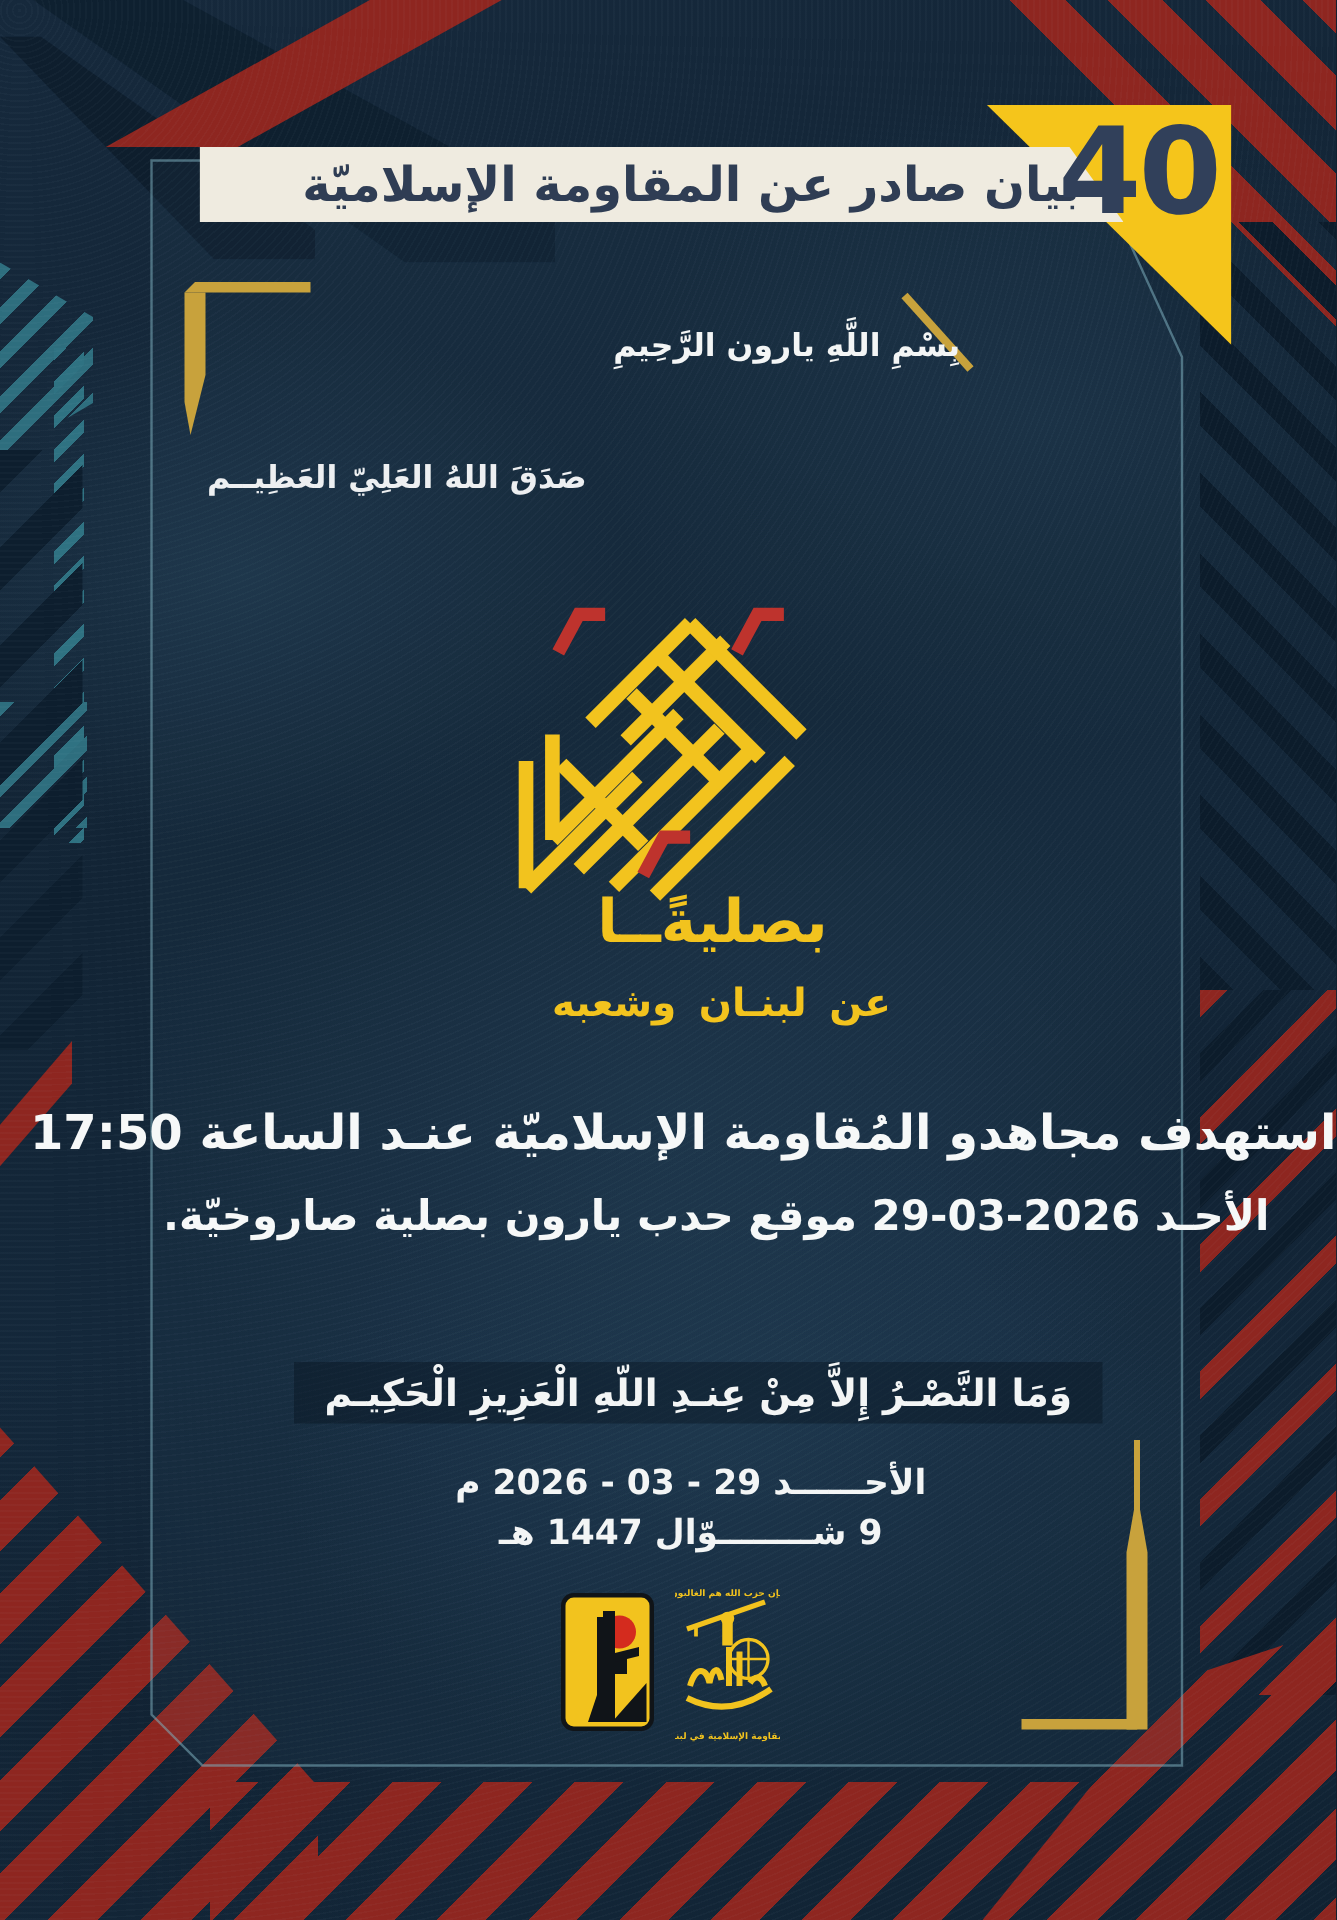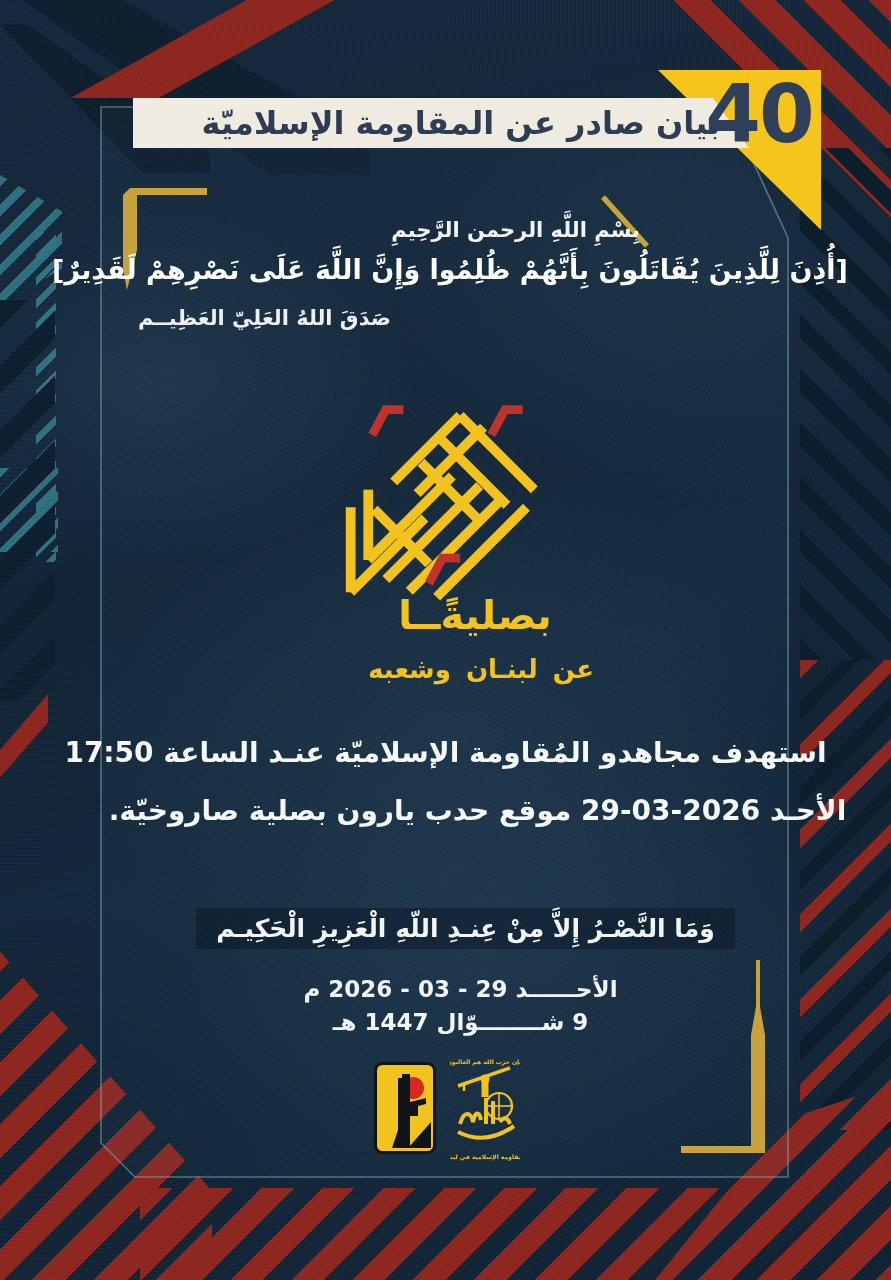--- a/index.html
+++ b/index.html
@@ -138,7 +138,7 @@
   </div>
   <div class="big-num">40</div>
 
-  <div class="basmala">بِسْمِ اللَّهِ الرحمن الرَّحِيمِ</div>
+  <div class="basmala">بِسْمِ اللَّهِ يارون الرَّحِيمِ</div>
   <div class="verse">[أُذِنَ لِلَّذِينَ يُقَاتَلُونَ بِأَنَّهُمْ ظُلِمُوا وَإِنَّ اللَّهَ عَلَى نَصْرِهِمْ لَقَدِيرٌ]</div>
   <div class="sadaqa">صَدَقَ اللهُ العَلِيّ العَظِيــم</div>
 

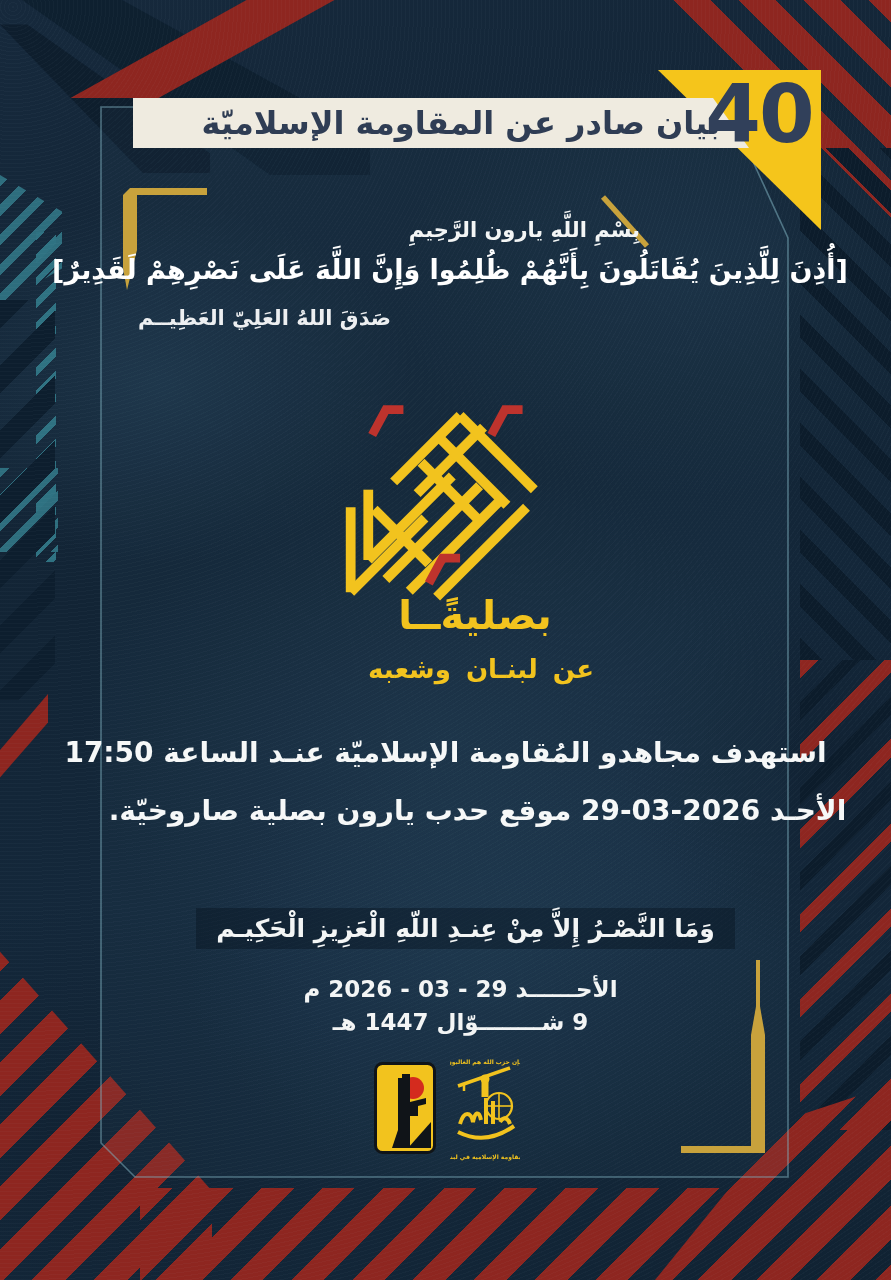--- a/index.html
+++ b/index.html
@@ -139,7 +139,6 @@
   <div class="big-num">40</div>
 
   <div class="basmala">بِسْمِ اللَّهِ يارون الرَّحِيمِ</div>
-  <div class="verse">[أُذِنَ لِلَّذِينَ يُقَاتَلُونَ بِأَنَّهُمْ ظُلِمُوا وَإِنَّ اللَّهَ عَلَى نَصْرِهِمْ لَقَدِيرٌ]</div>
   <div class="sadaqa">صَدَقَ اللهُ العَلِيّ العَظِيــم</div>
 
   <svg class="kufic" width="215" height="210" viewBox="0 0 220 215">

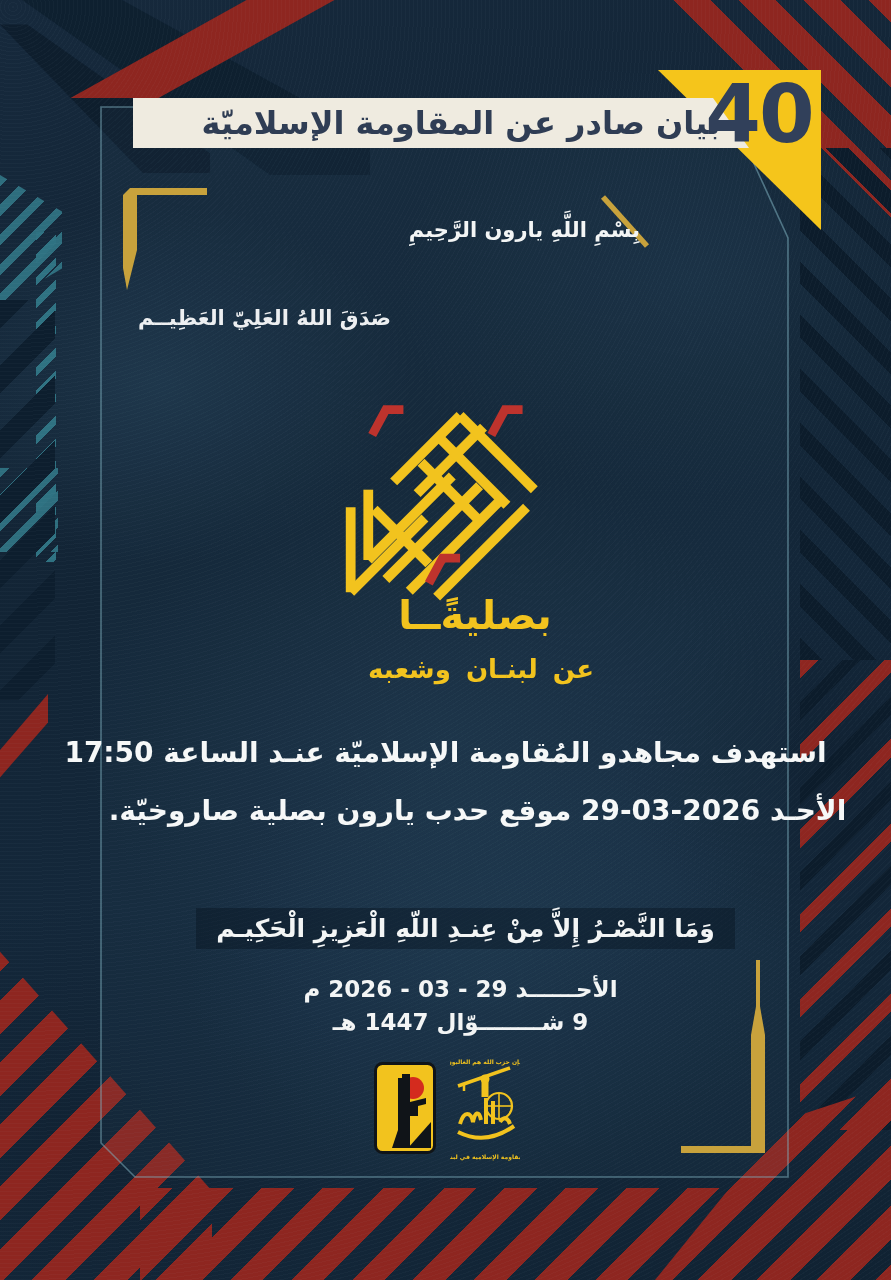--- a/index.html
+++ b/index.html
@@ -81,8 +81,8 @@
   .defense-sub{position:absolute;left:66px;top:642px;width:830px;z-index:3;text-align:center;
     color:#F2C31E;font-size:26px;font-weight:bold;word-spacing:6px;margin-top:12px;}
   
-  .body-l1{position:absolute;left:0;top:736px;width:891px;z-index:3;text-align:center;
-    color:#F6F8F8;font-size:28px;font-weight:bold;}
+  .body-l1{position:absolute;left:0;top:736px;width:891px;z-index:3;
+    color:#F6F8F8;font-size:32px;font-weight:bold;}
   .body-l2{position:absolute;left:0;top:794px;width:891px;z-index:3;text-align:center;
     color:#F6F8F8;font-size:28px;font-weight:bold;margin-left:32px;}
   

